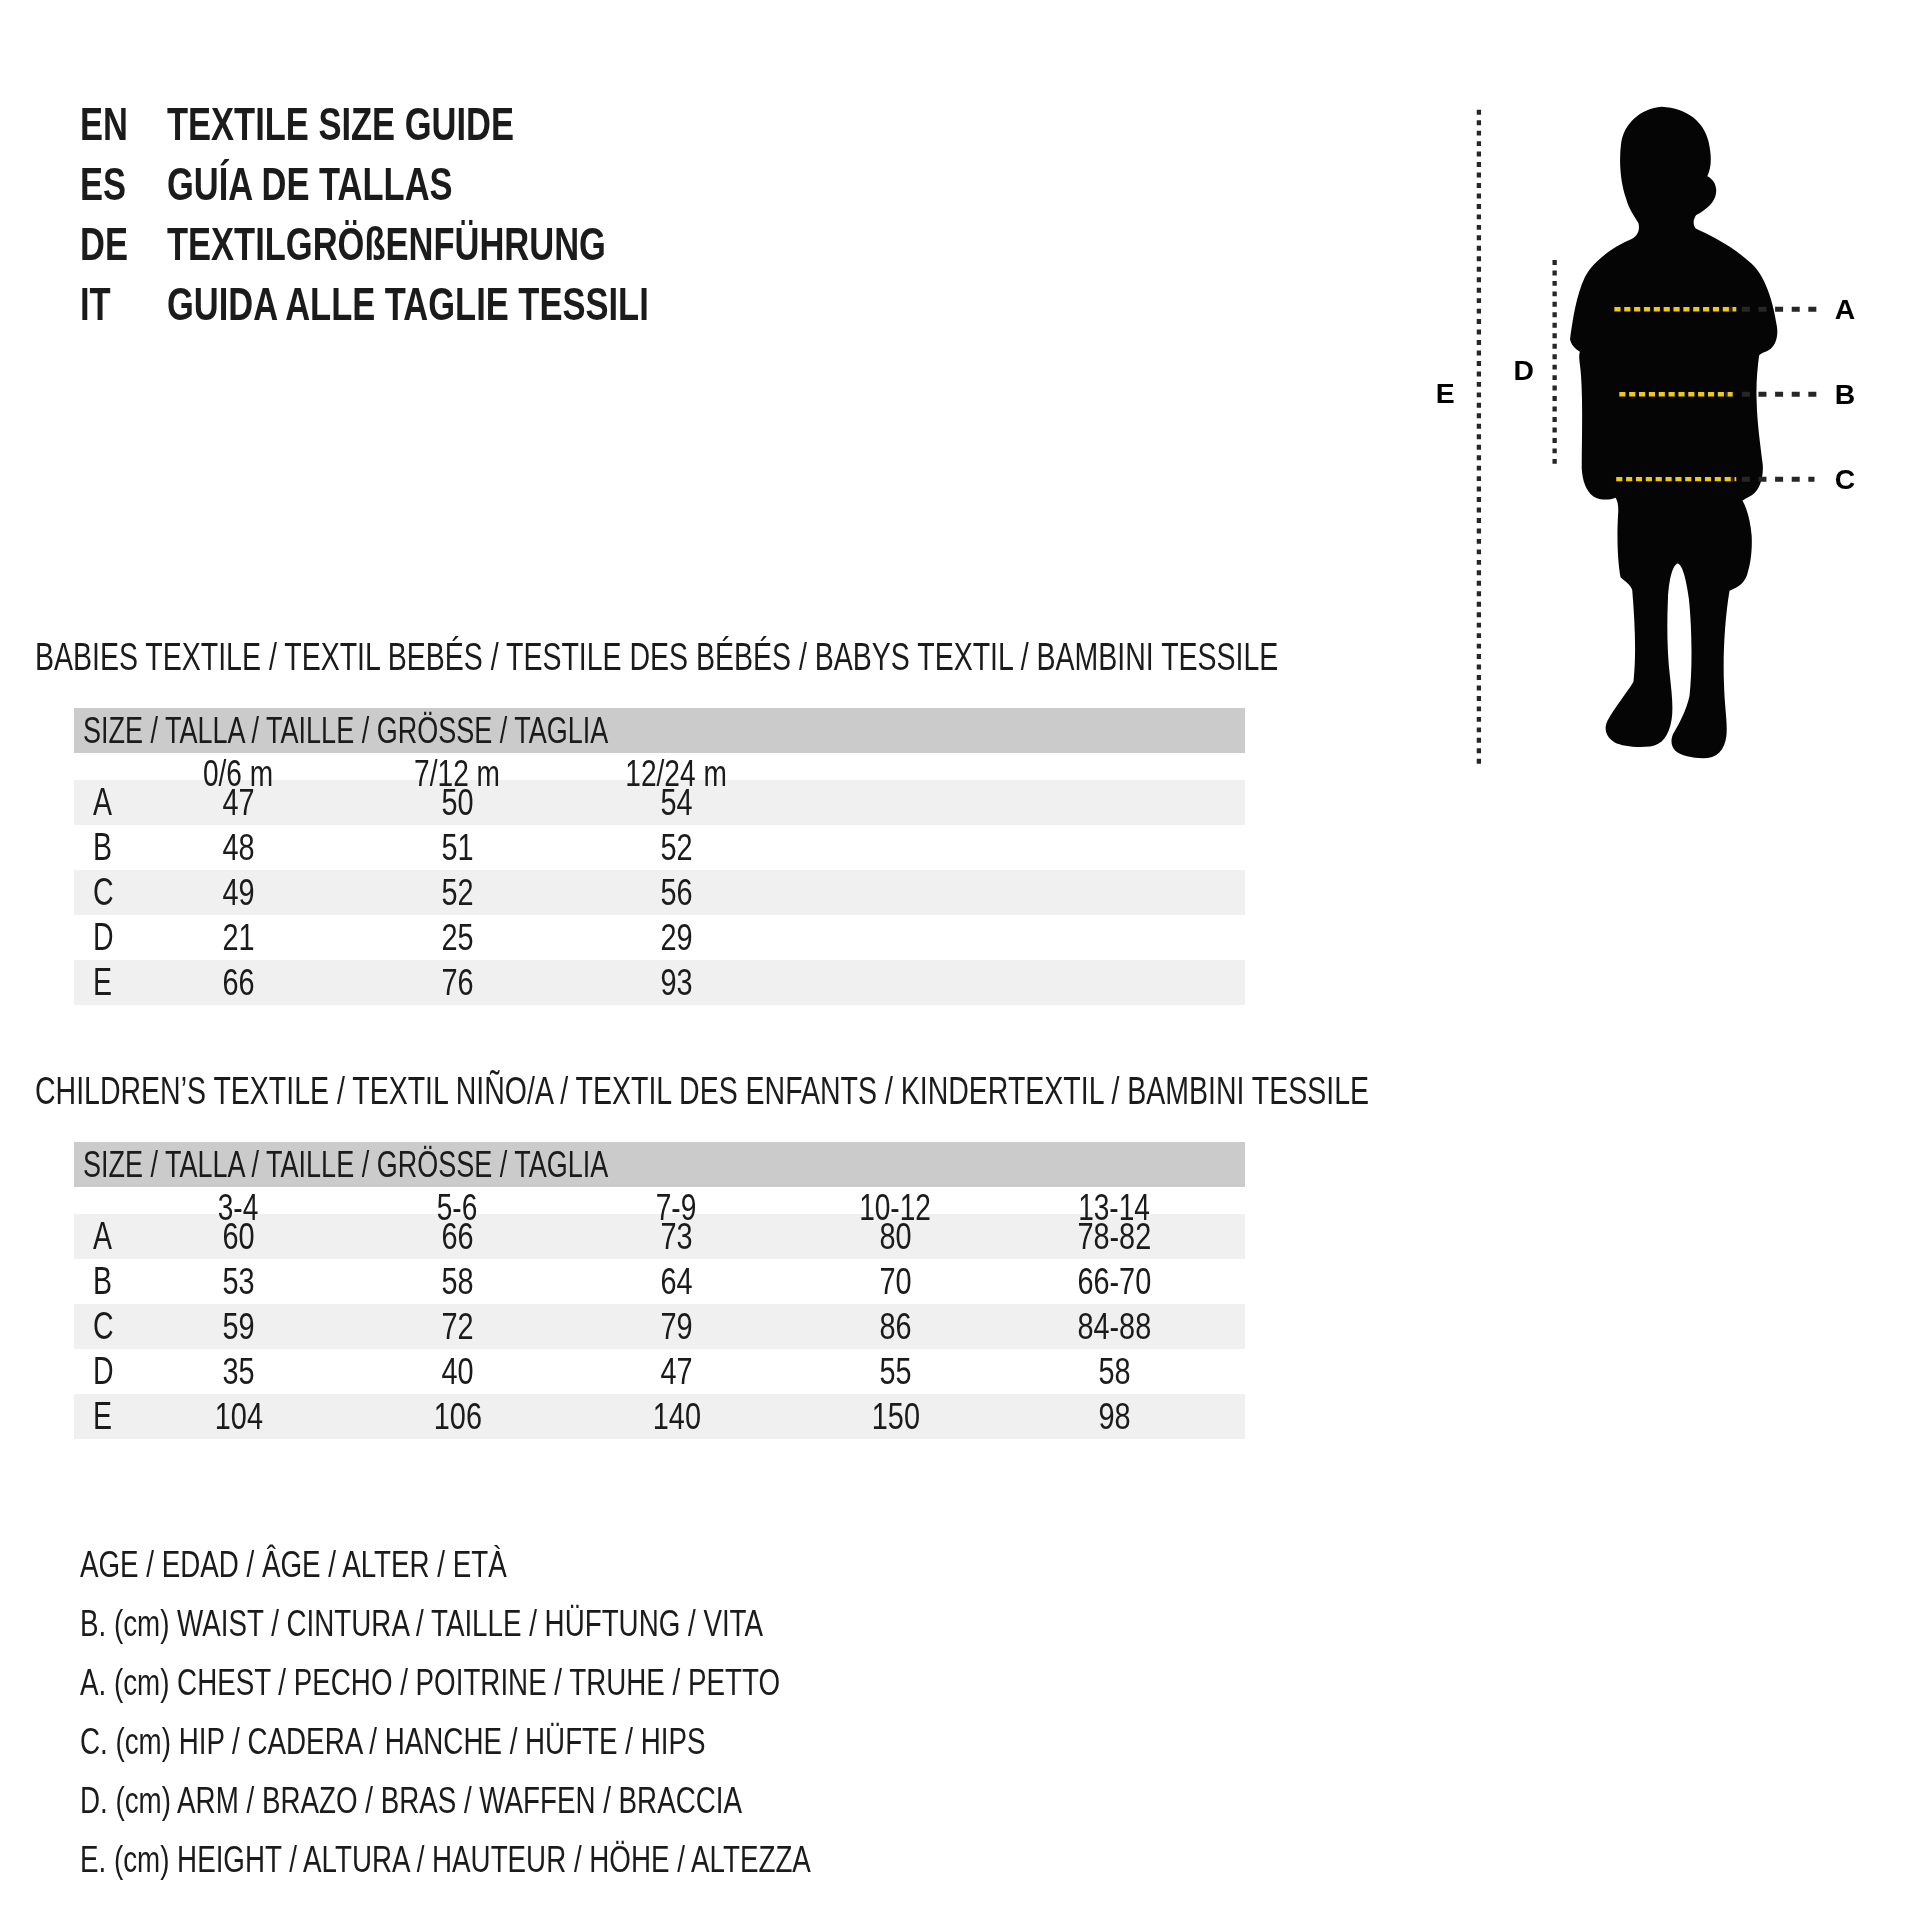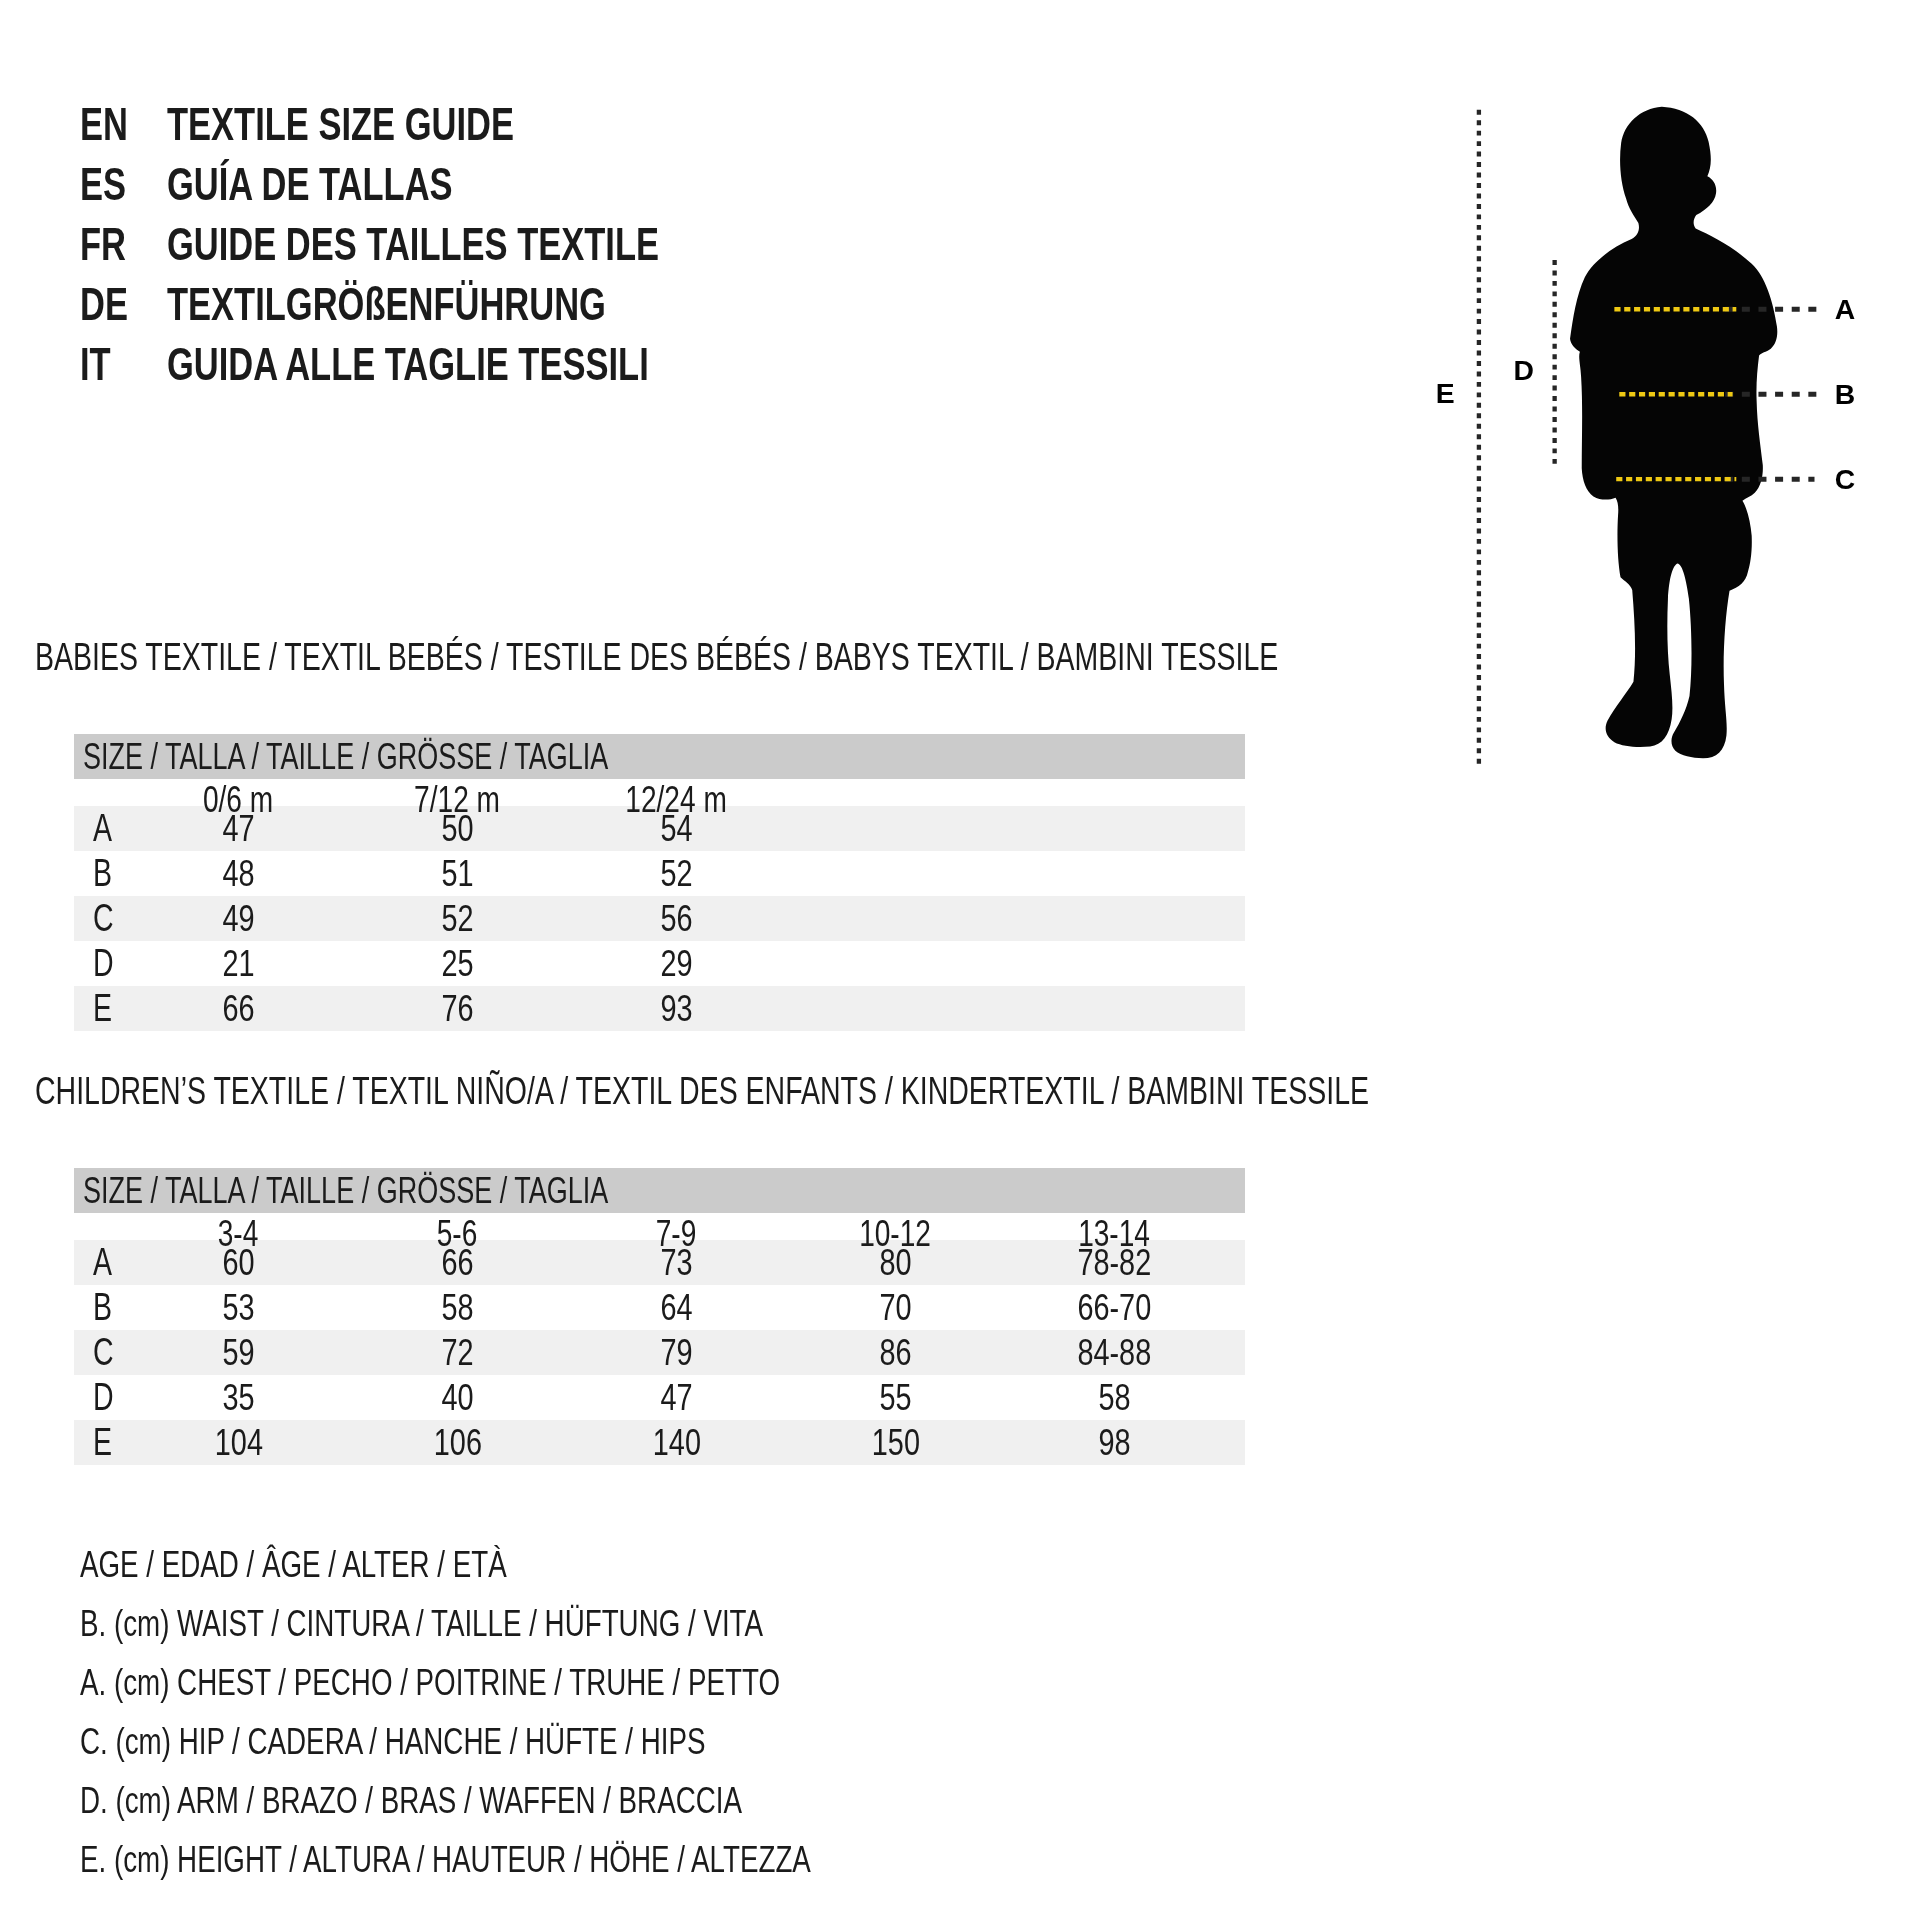--- a/index.html
+++ b/index.html
@@ -62,10 +62,6 @@
     <div class="lang-row">
       <span class="lang-code"><span class="cond">ES</span></span>
       <span class="cond">GUÍA DE TALLAS</span>
-    </div>
-    <div class="lang-row">
-      <span class="lang-code"><span class="cond">FR</span></span>
-      <span class="cond">GUIDE DES TAILLES TEXTILE</span>
     </div>
     <div class="lang-row">
       <span class="lang-code"><span class="cond">DE</span></span>

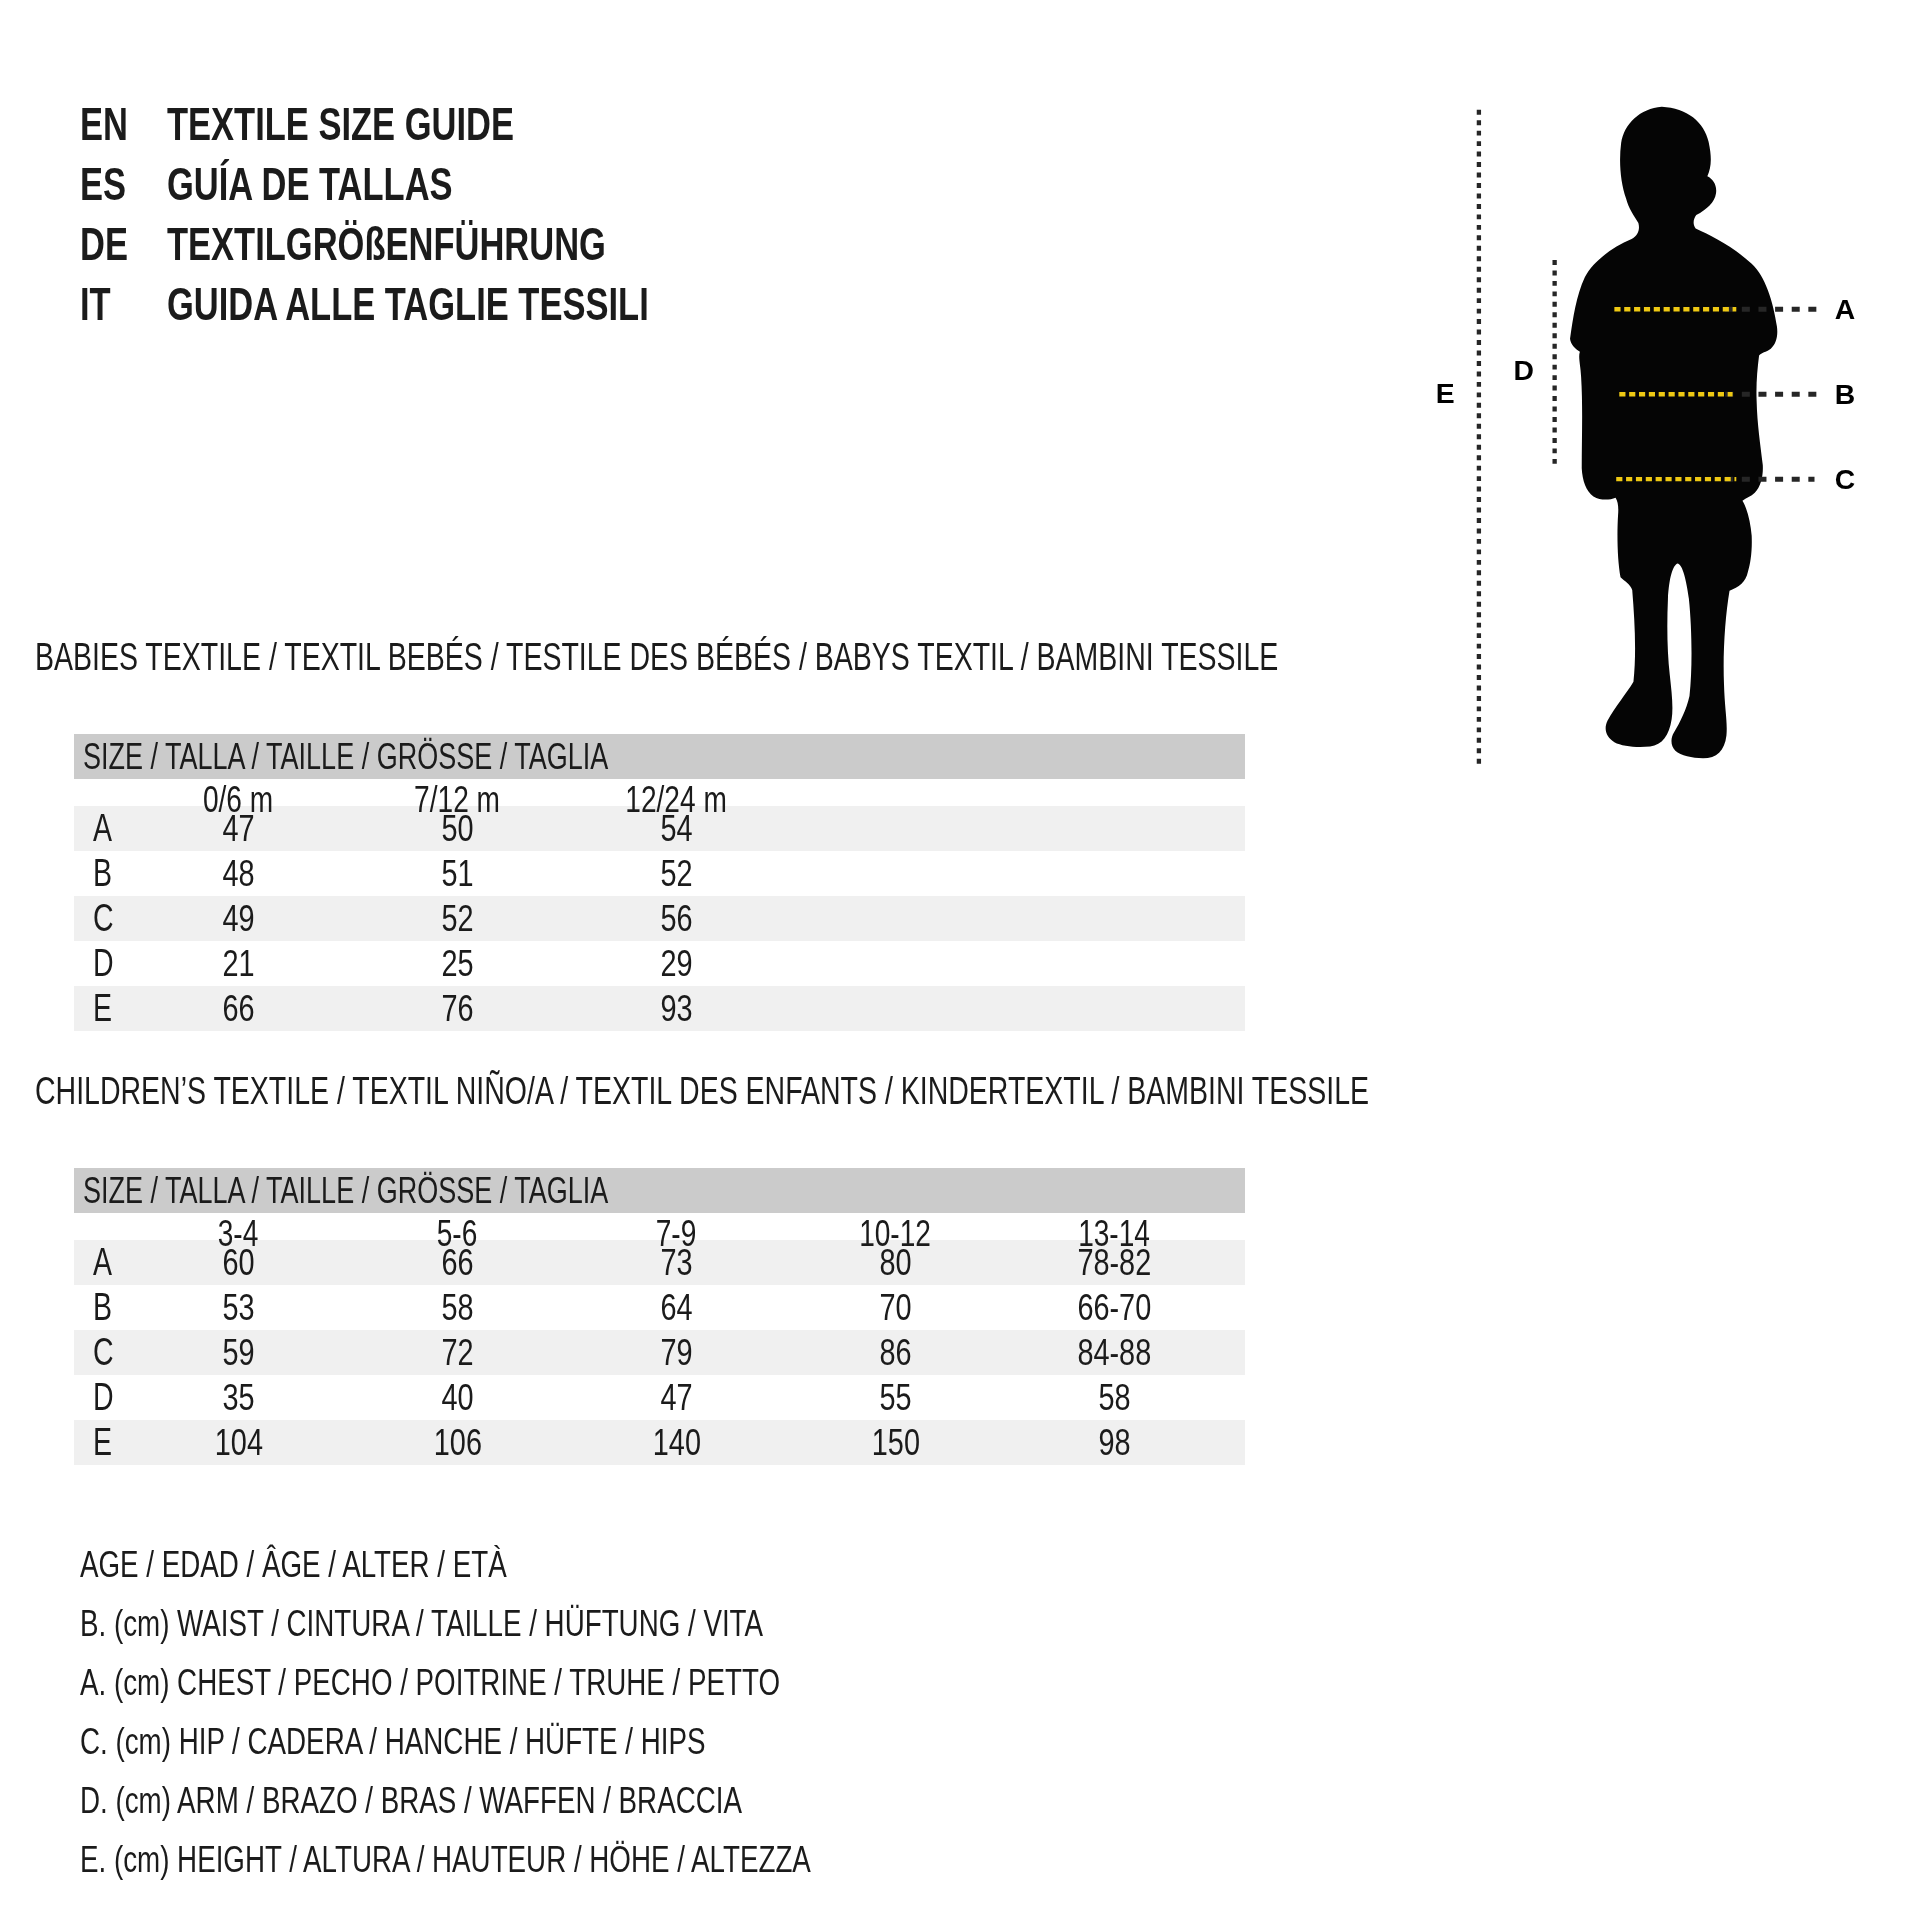--- a/index.html
+++ b/index.html
@@ -28,7 +28,7 @@
   .size-table{position:absolute;left:74px;width:1171px;}
   #babies-table{top:708px;}
   #children-table{top:1142px;}
-  .size-bar{height:45px;background:var(--bar,#cbcbcb);display:flex;align-items:center;padding-left:8.6px;font-size:36px;margin-top:26px;}
+  .size-bar{height:45px;background:var(--bar,#cbcbcb);display:flex;align-items:center;padding-left:8.6px;font-size:36px;}
   .grid{display:grid;align-items:center;}
   .b-grid{grid-template-columns:55px 219px 219px 219px 1fr;}
   .c-grid{grid-template-columns:55px 219px 219px 219px 219px 219px 1fr;}

